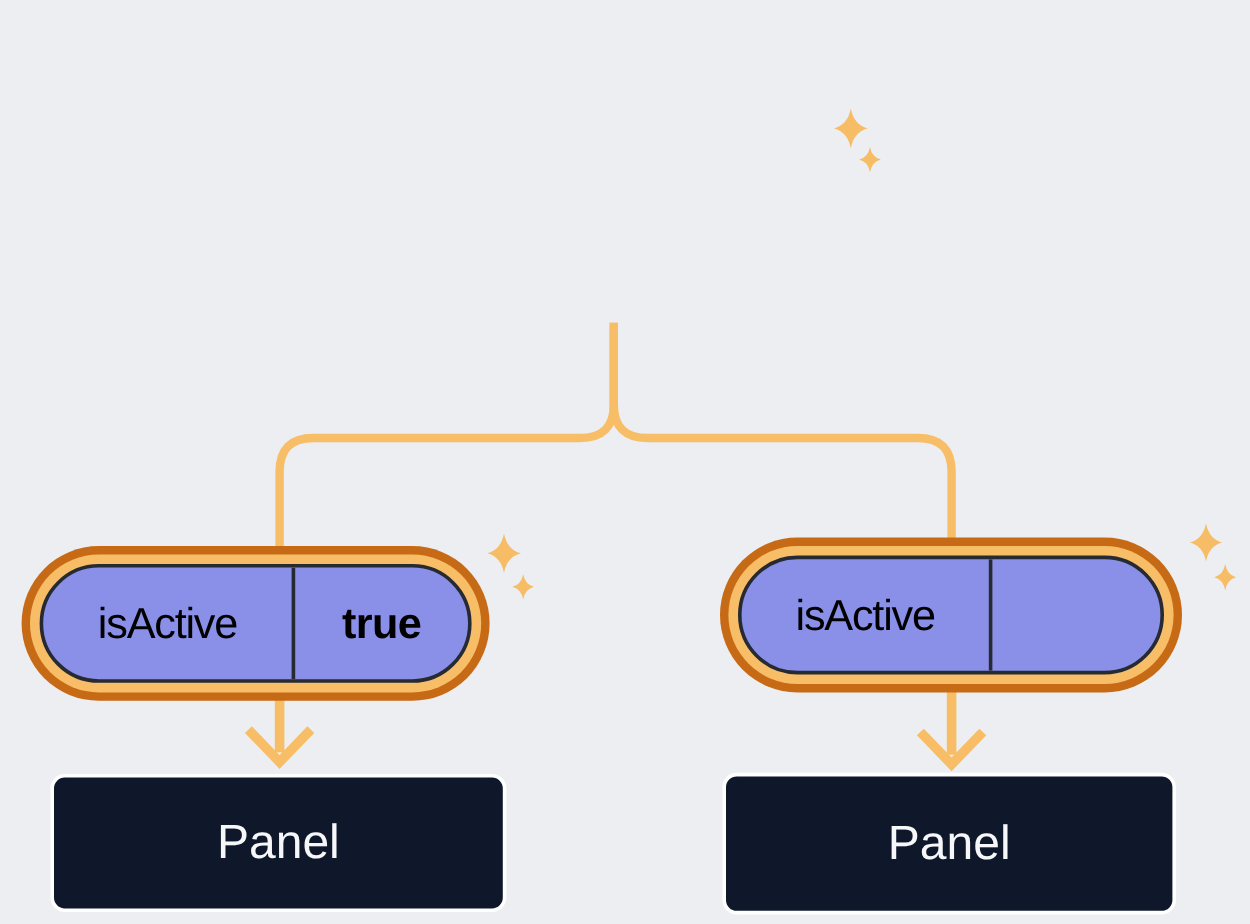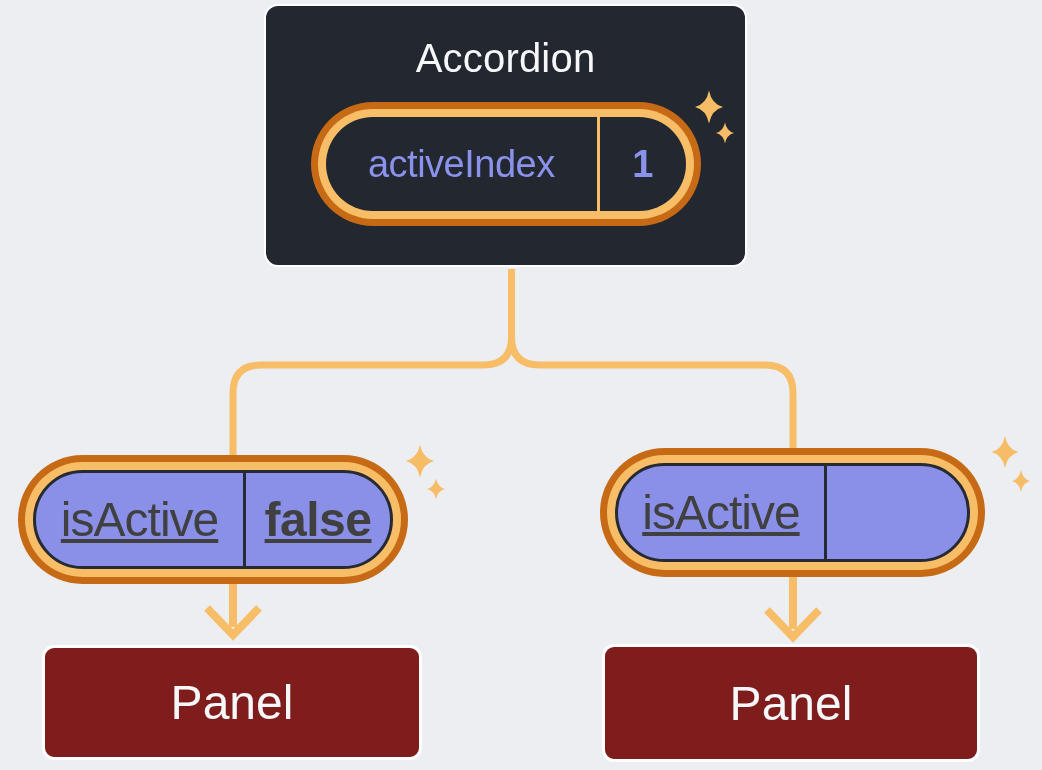--- a/index.html
+++ b/index.html
@@ -104,18 +104,6 @@
     </g>
   </svg>
 
-  <div class="node root-node">
-    <div class="node-title">Accordion</div>
-    <div class="ring-outer state-pill pill">
-      <div class="ring-inner">
-        <div class="pill-body dark">
-          <div class="cell name-cell">activeIndex</div>
-          <div class="v-divider light"></div>
-          <div class="cell value-cell">1</div>
-        </div>
-      </div>
-    </div>
-  </div>
 
   <div class="ring-outer pill-abs prop-pill left">
     <div class="ring-inner">

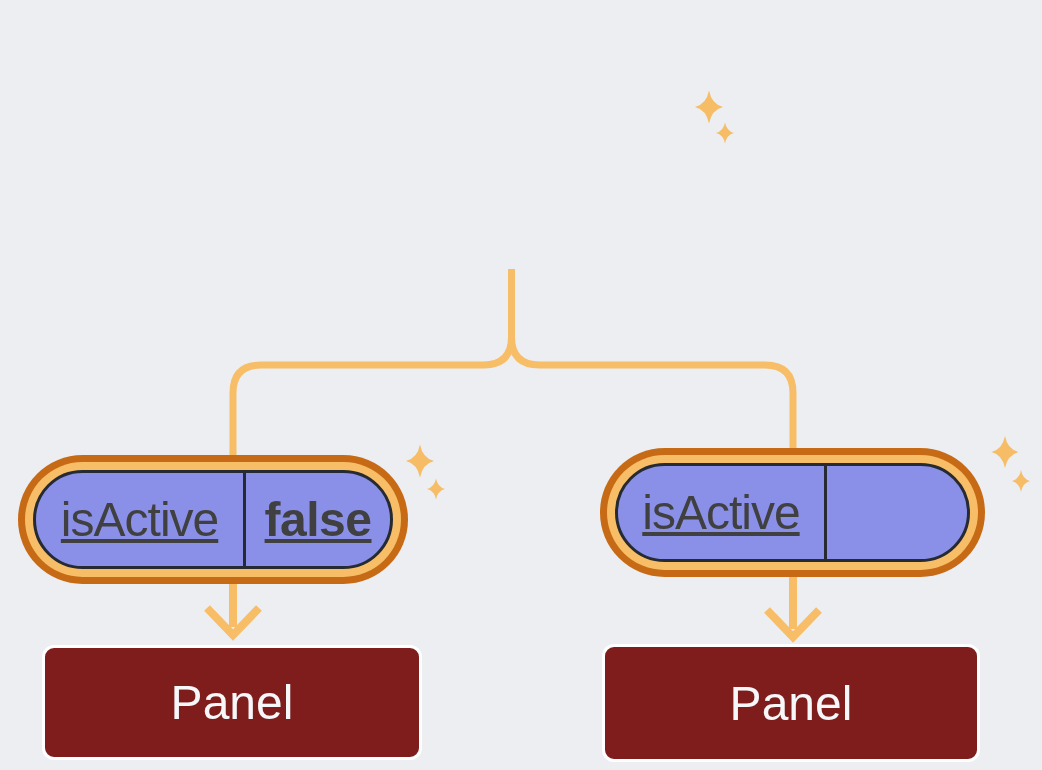--- a/index.html
+++ b/index.html
@@ -80,7 +80,7 @@
   .prop-pill.right { left: 600px; top: 448px; width: 385px; height: 129px; }
   .prop-pill .name-cell  { width: 59%; }
   .prop-pill .value-cell { width: 41%; }
-  .prop-pill .cell { font-size: 48px; color: #404040; letter-spacing: -1px; text-decoration: underline; }
+  .prop-pill .cell { font-size: 36px; color: #000000; letter-spacing: -1px; }
   .prop-pill .value-cell { font-weight: 700; letter-spacing: -0.5px; }
 </style>
 </head>

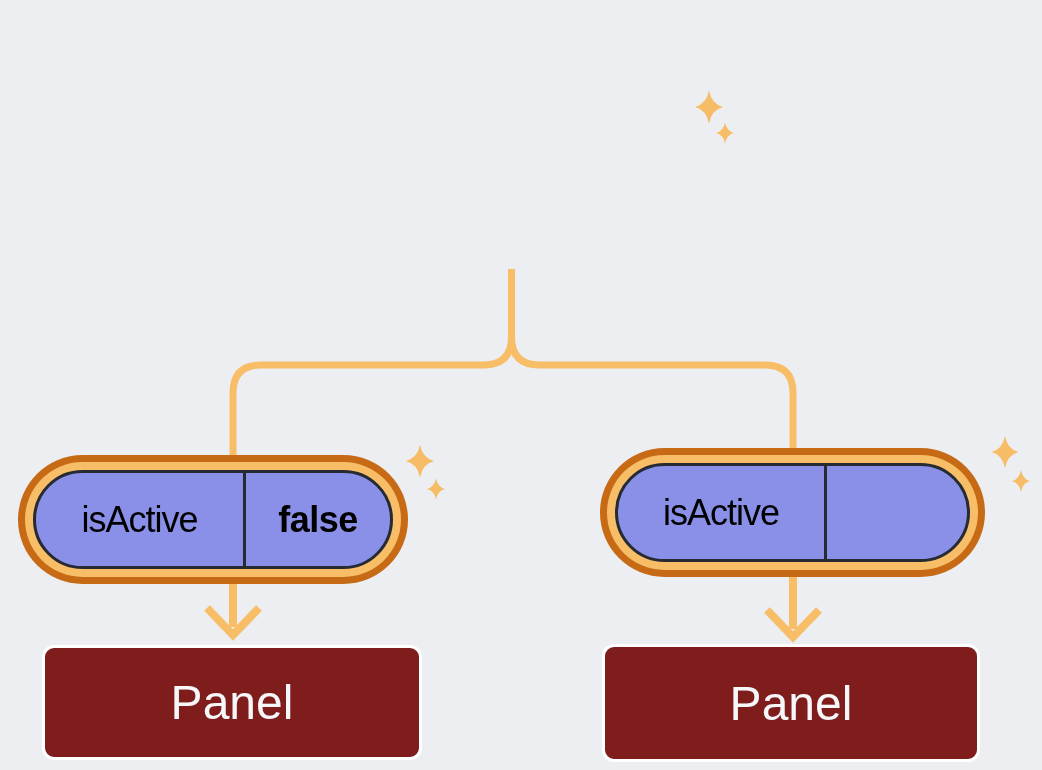--- a/index.html
+++ b/index.html
@@ -110,7 +110,7 @@
       <div class="pill-body purple">
         <div class="cell name-cell">isActive</div>
         <div class="v-divider dark"></div>
-        <div class="cell value-cell">false</div>
+        <div class="cell value-cell">true</div>
       </div>
     </div>
   </div>

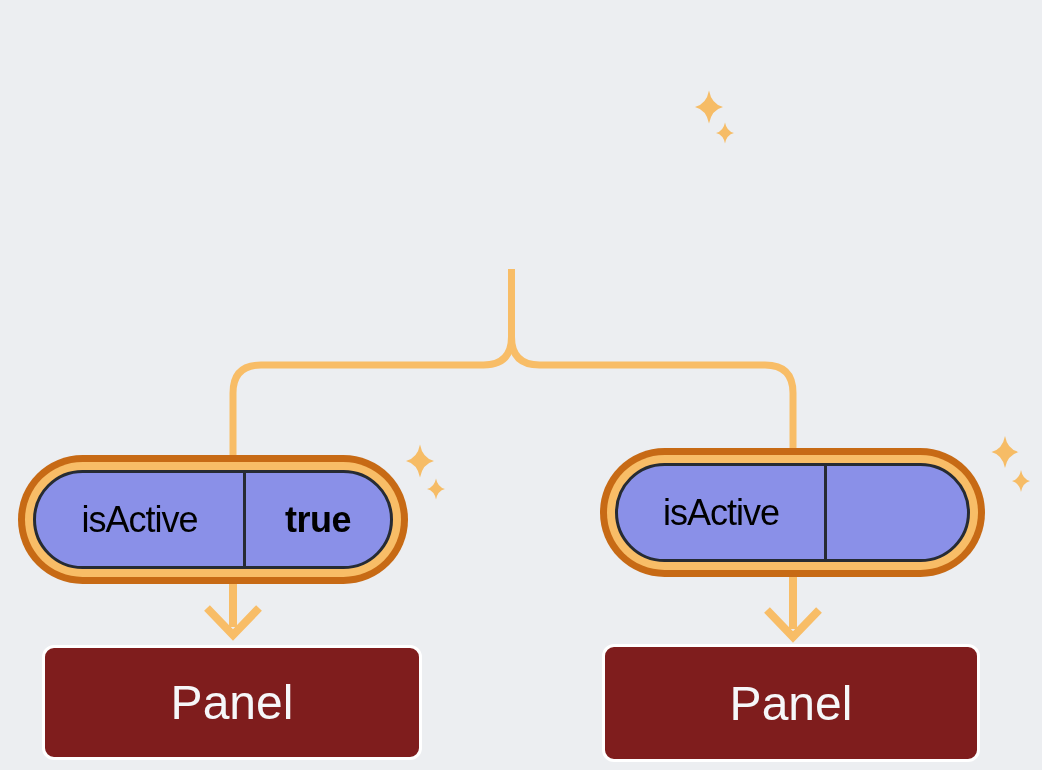--- a/index.html
+++ b/index.html
@@ -32,11 +32,11 @@
   }
 
   .panel-node {
-    background: #7f1d1d;
+    background: #0f172a;
     border: 3px solid #FFFFFF;
     border-radius: 12px;
     display: flex; align-items: center; justify-content: center;
-    font-size: 48px; font-weight: 500; color: #F6F7F9;
+    font-size: 40px; font-weight: 500; color: #F6F7F9;
   }
   .panel-node.left  { left: 42px;  top: 645px; width: 380px; height: 115px; }
   .panel-node.right { left: 602px; top: 644px; width: 378px; height: 118px; }

